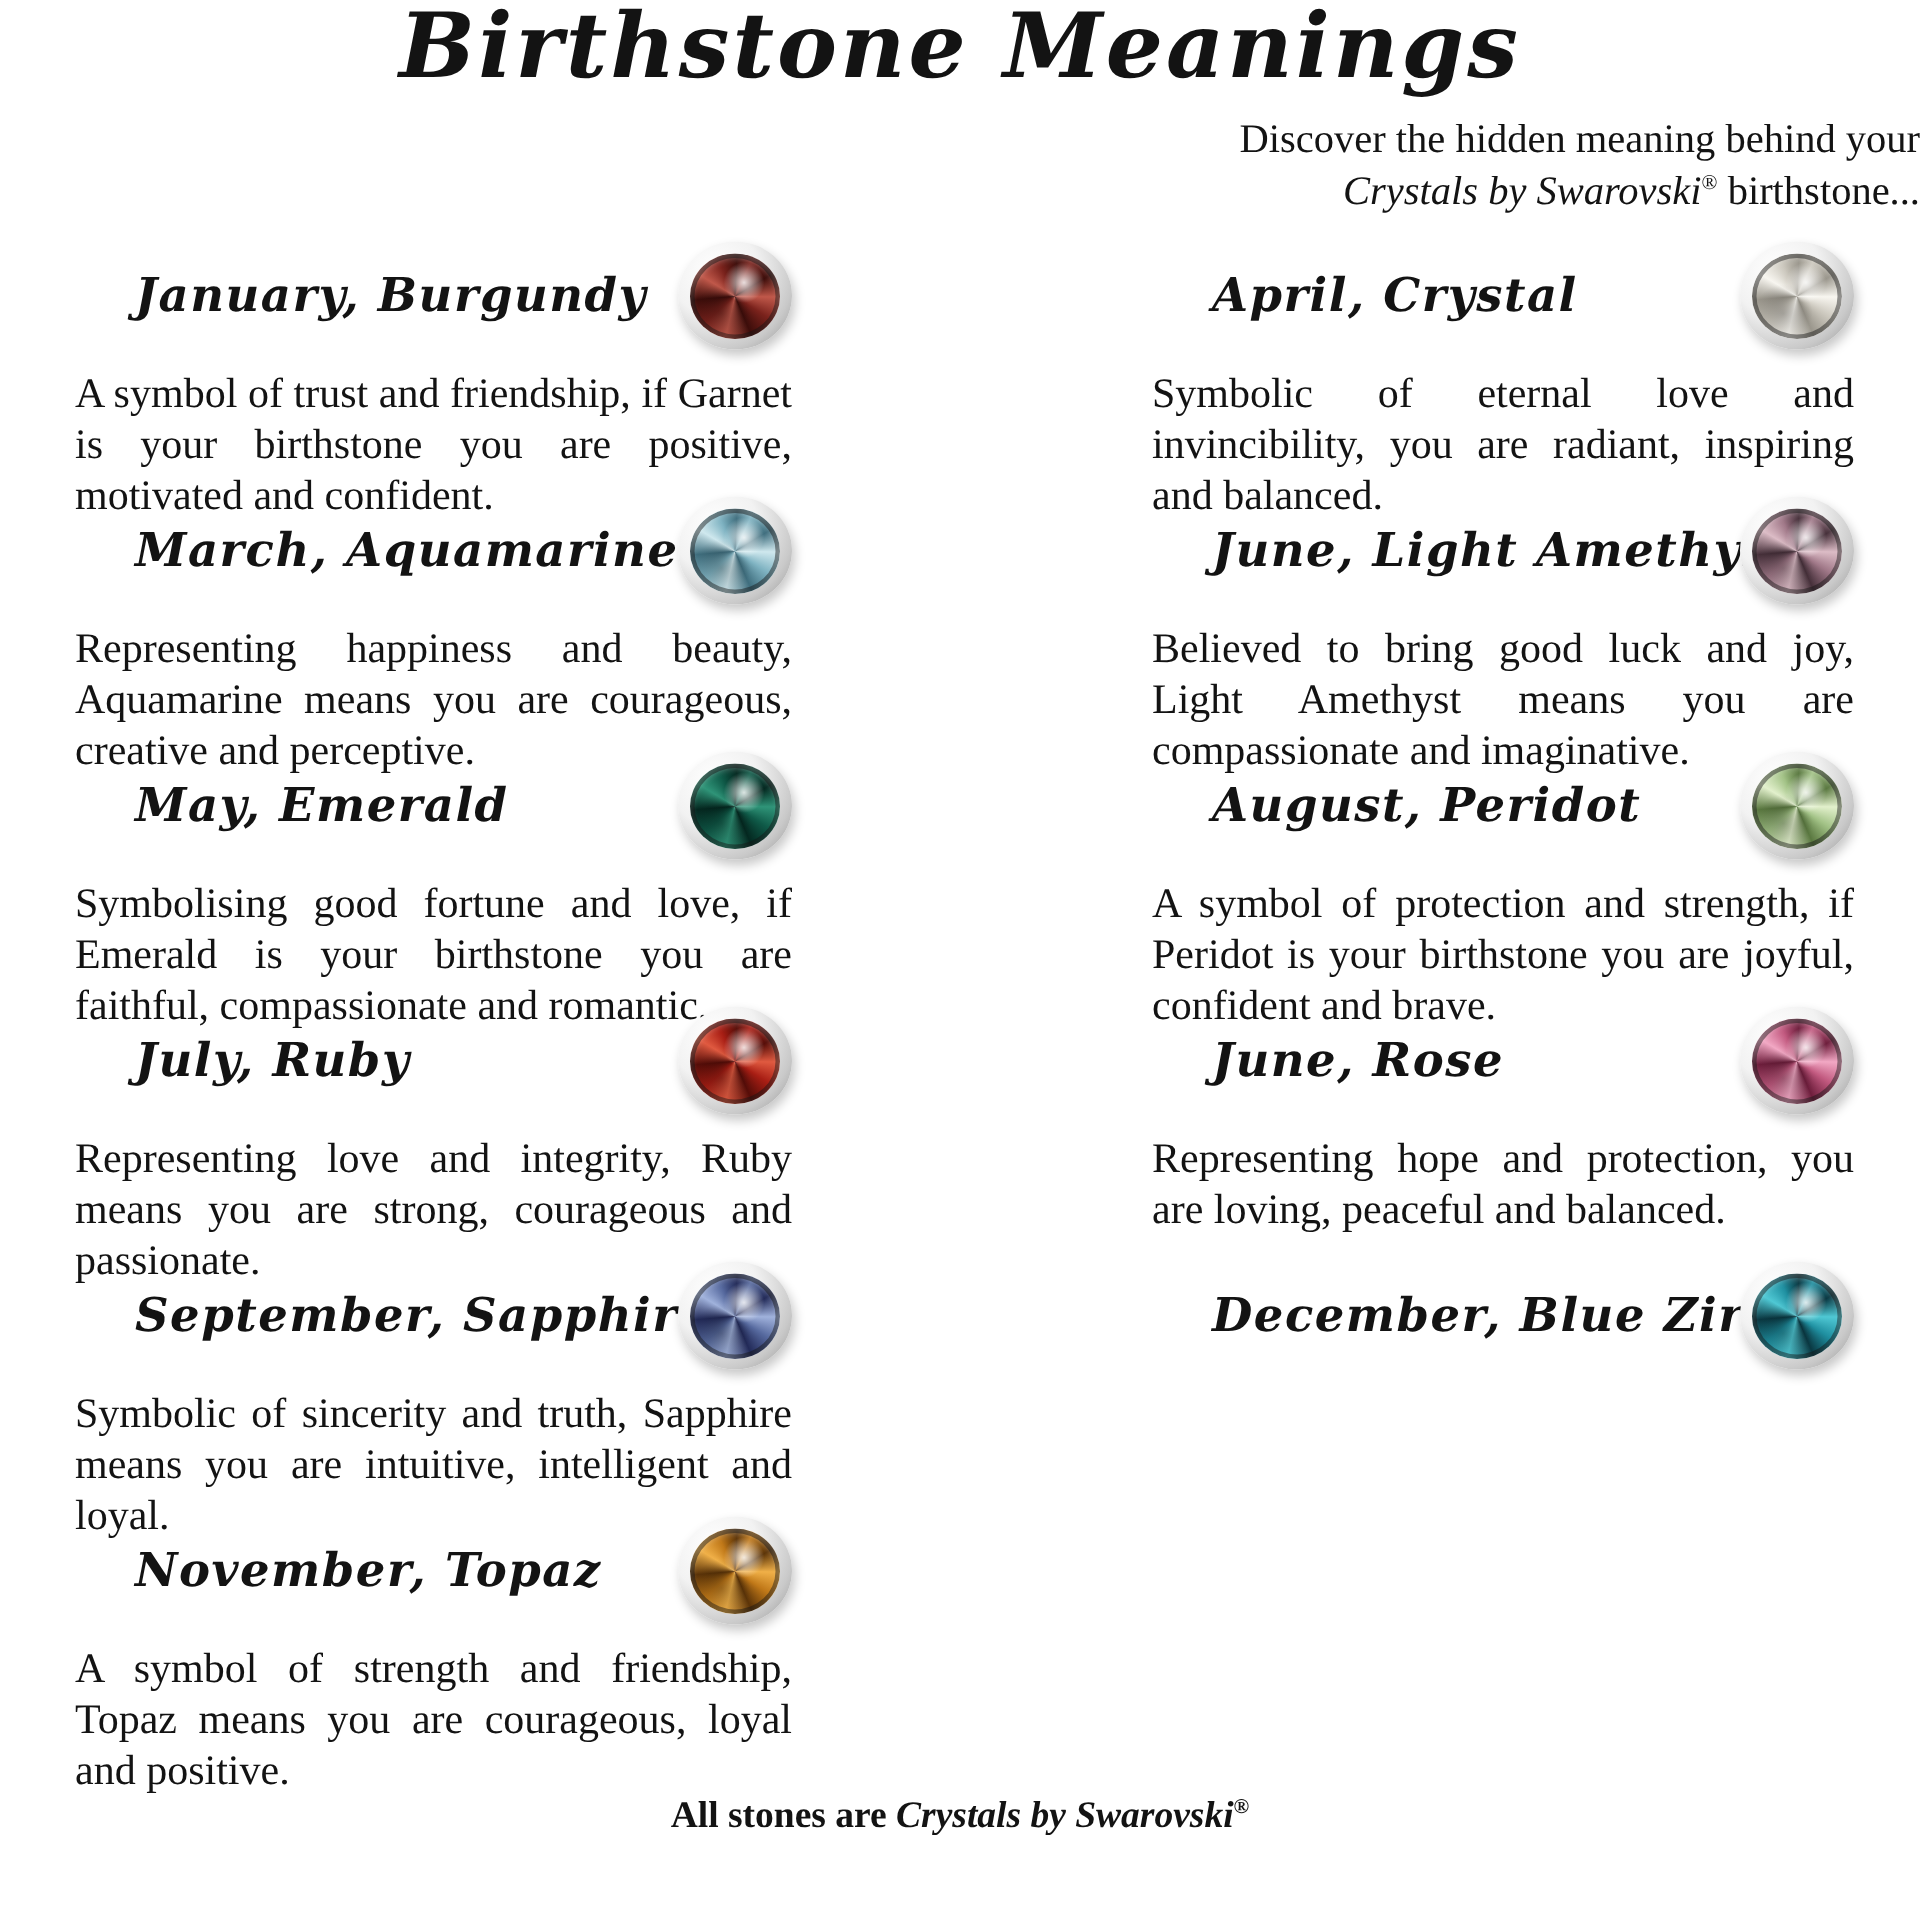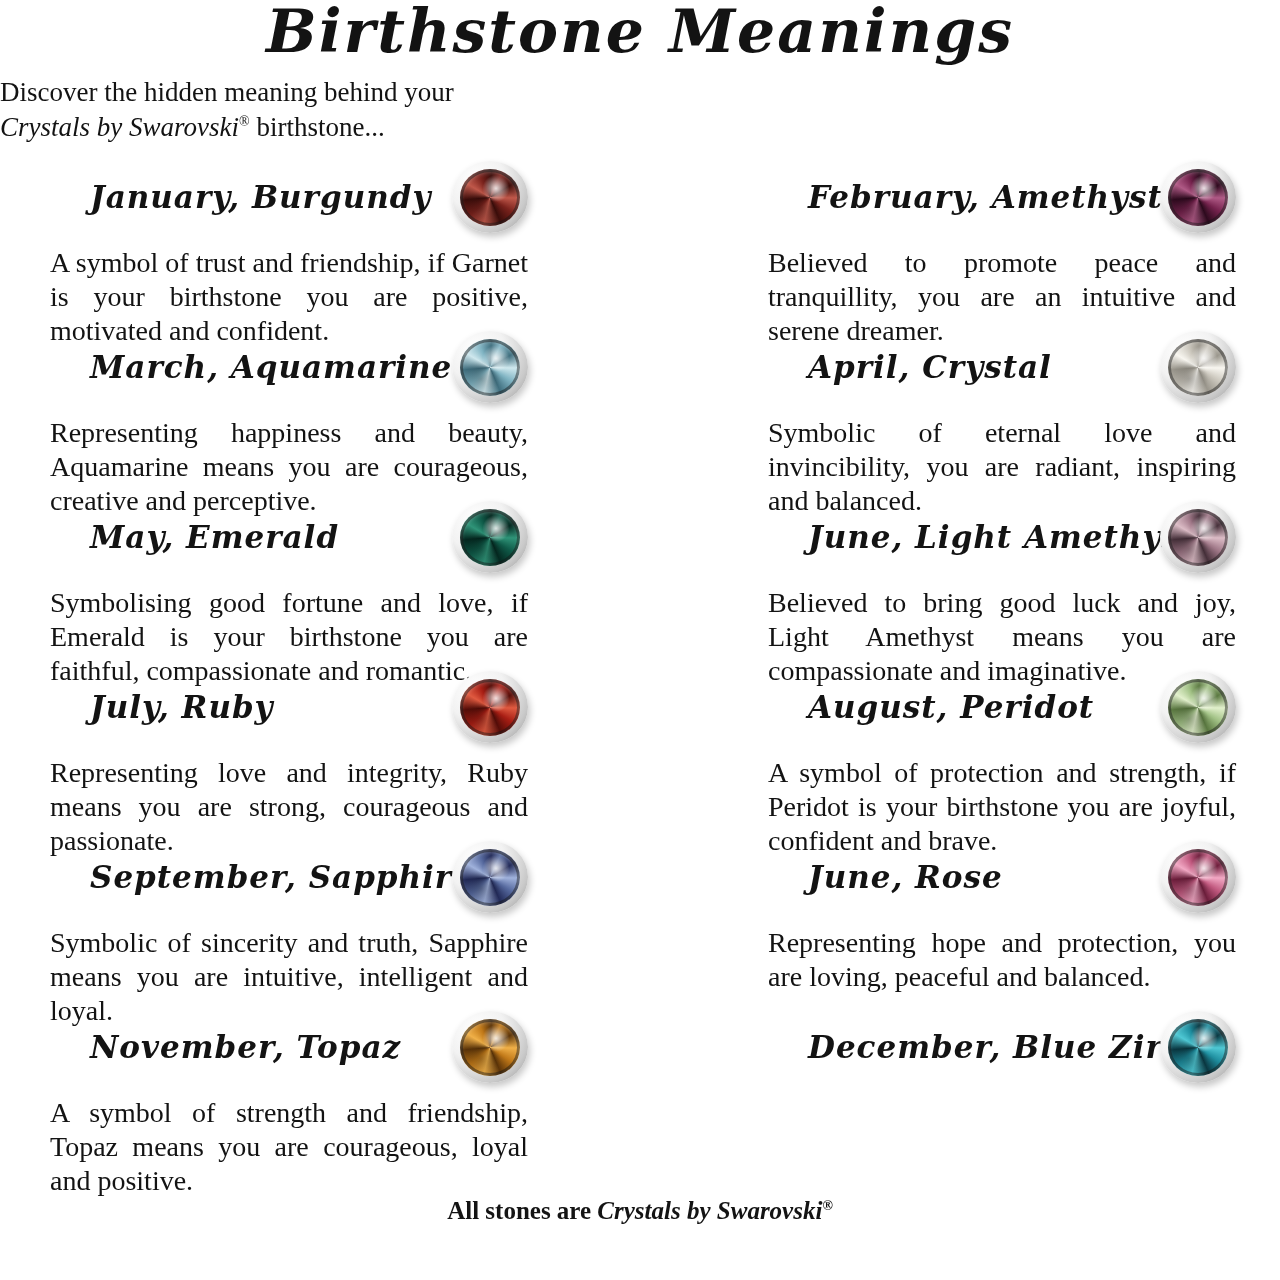--- a/index.html
+++ b/index.html
@@ -23,7 +23,7 @@
     letter-spacing: 2px;
   }
   .subtitle {
-    text-align: left;
+    text-align: right;
     font-size: 27px;
     line-height: 35px;
     margin-top: 12px;

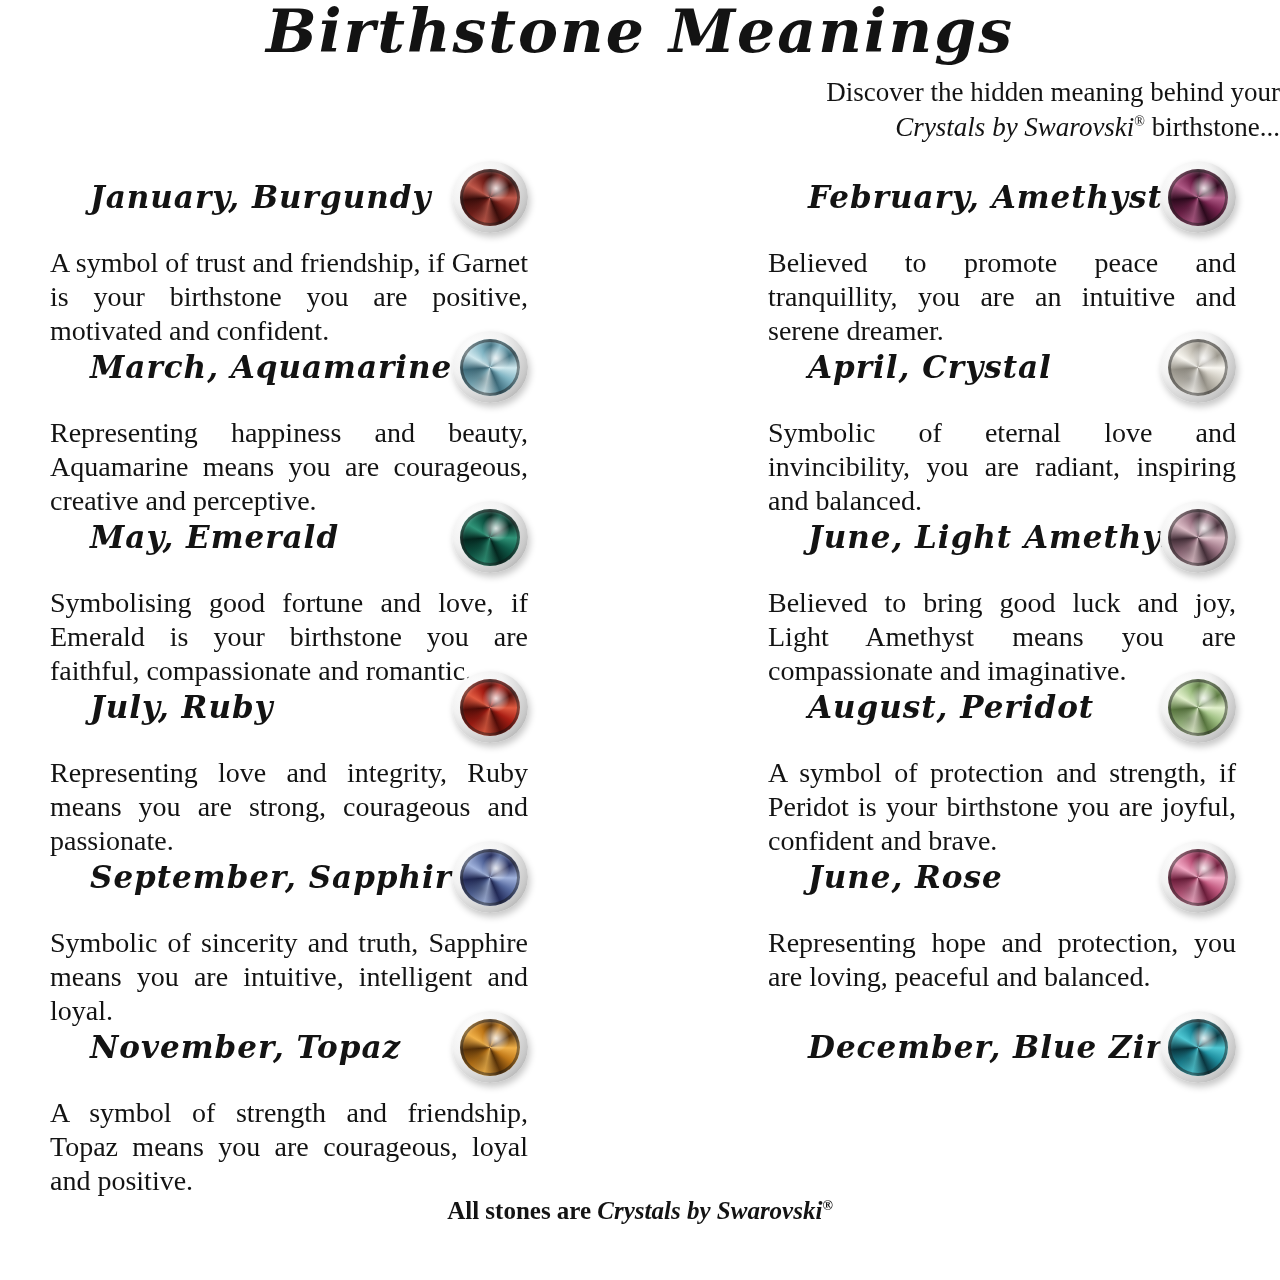--- a/index.html
+++ b/index.html
@@ -181,15 +181,6 @@
 
     <div class="col right">
 
-      <div class="entry">
-        <span class="stone" style="--dark:#2e0a1e;--mid:#76234e;--light:#b05a86">
-            <span class="gem"></span>
-          </span>
-        <div class="entry-header">
-            <span class="month">February, Amethyst</span>
-          </div>
-        <p class="desc">Believed to promote peace and tranquillity, you are an intuitive and serene dreamer.</p>
-      </div>
 
       <div class="entry">
         <span class="stone" style="--dark:#9a968c;--mid:#ccc8be;--light:#f8f6f0">

